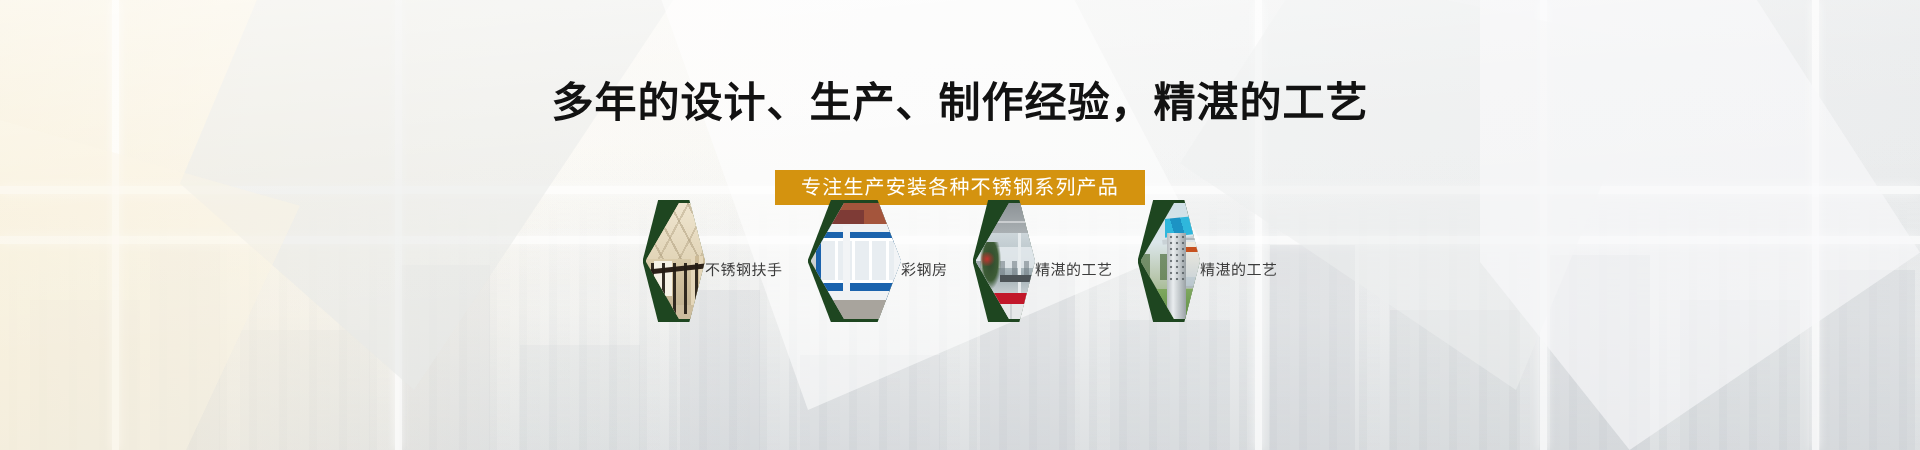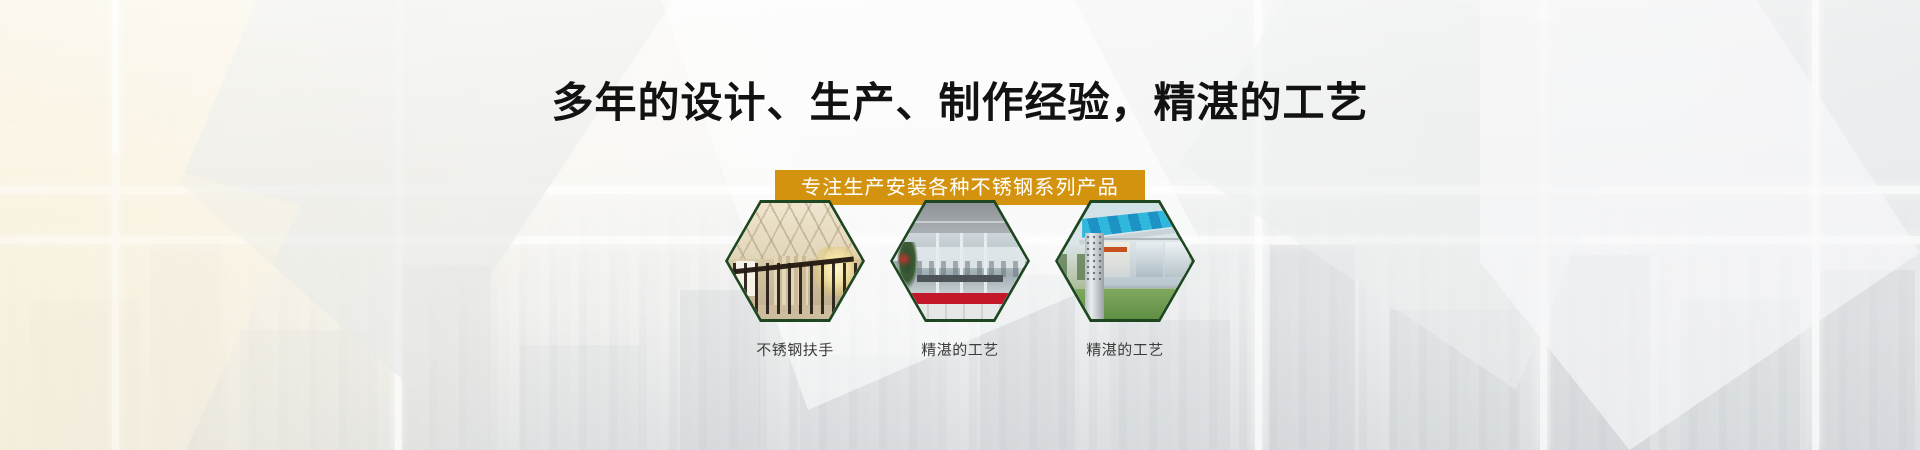--- a/index.html
+++ b/index.html
@@ -96,7 +96,7 @@
     display:flex;justify-content:center;align-items:flex-start;
     gap:25px;
   }
-  .hex-item{width:140px;display:flex;flex-direction:column;align-items:center;}
+  .hex-item{width:140px;display:flex;flex-direction:row;align-items:center;}
   .hex{
     position:relative;width:140px;height:122px;
     clip-path:polygon(25% 0%,75% 0%,100% 50%,75% 100%,25% 100%,0% 50%);

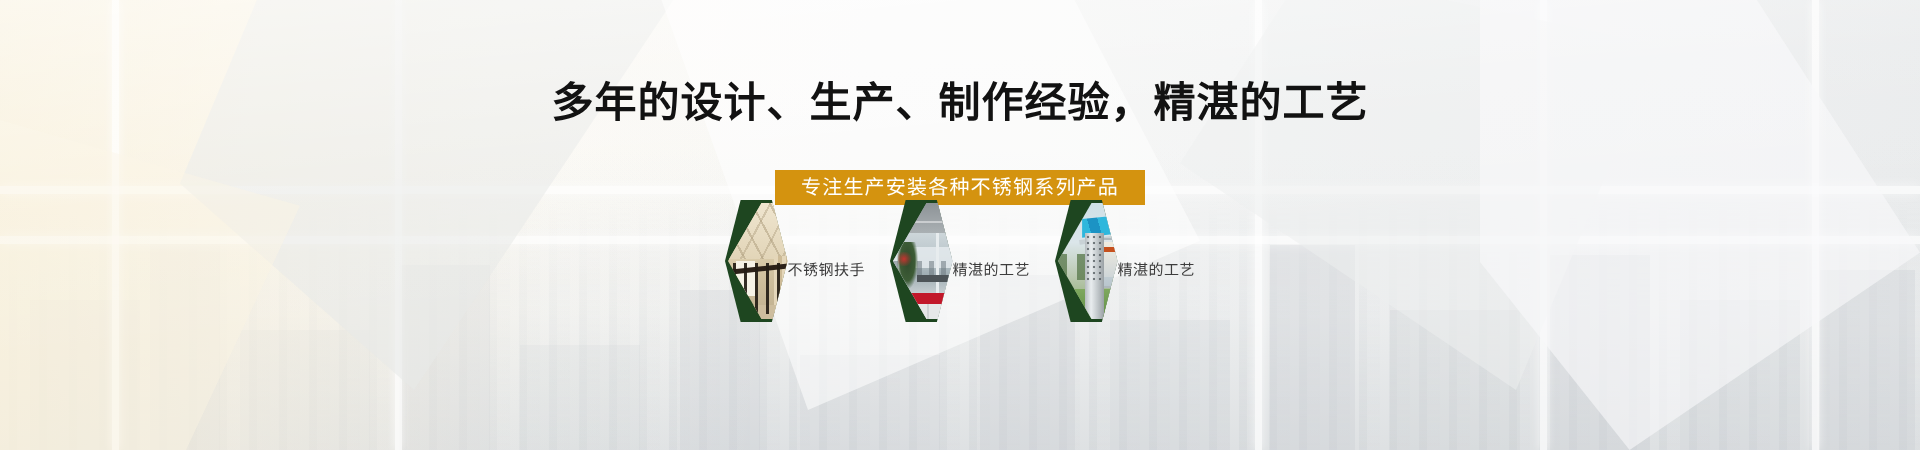--- a/index.html
+++ b/index.html
@@ -261,6 +261,24 @@
         <div class="hex-label">不锈钢扶手</div>
       </div>
 
+      <div class="hex-item">
+        <div class="hex">
+          <div class="inner">
+            <div class="art art-bluehouse">
+              <div class="brick"></div>
+                <div class="redroof"></div>
+              <div class="body"></div>
+                <div class="eave"></div>
+              <div class="glassrow"></div>
+              <div class="post1"></div>
+                <div class="post2"></div>
+              <div class="skirt"></div>
+                <div class="ground"></div>
+            </div>
+          </div>
+        </div>
+        <div class="hex-label">彩钢房</div>
+      </div>
 
       <div class="hex-item">
         <div class="hex">

